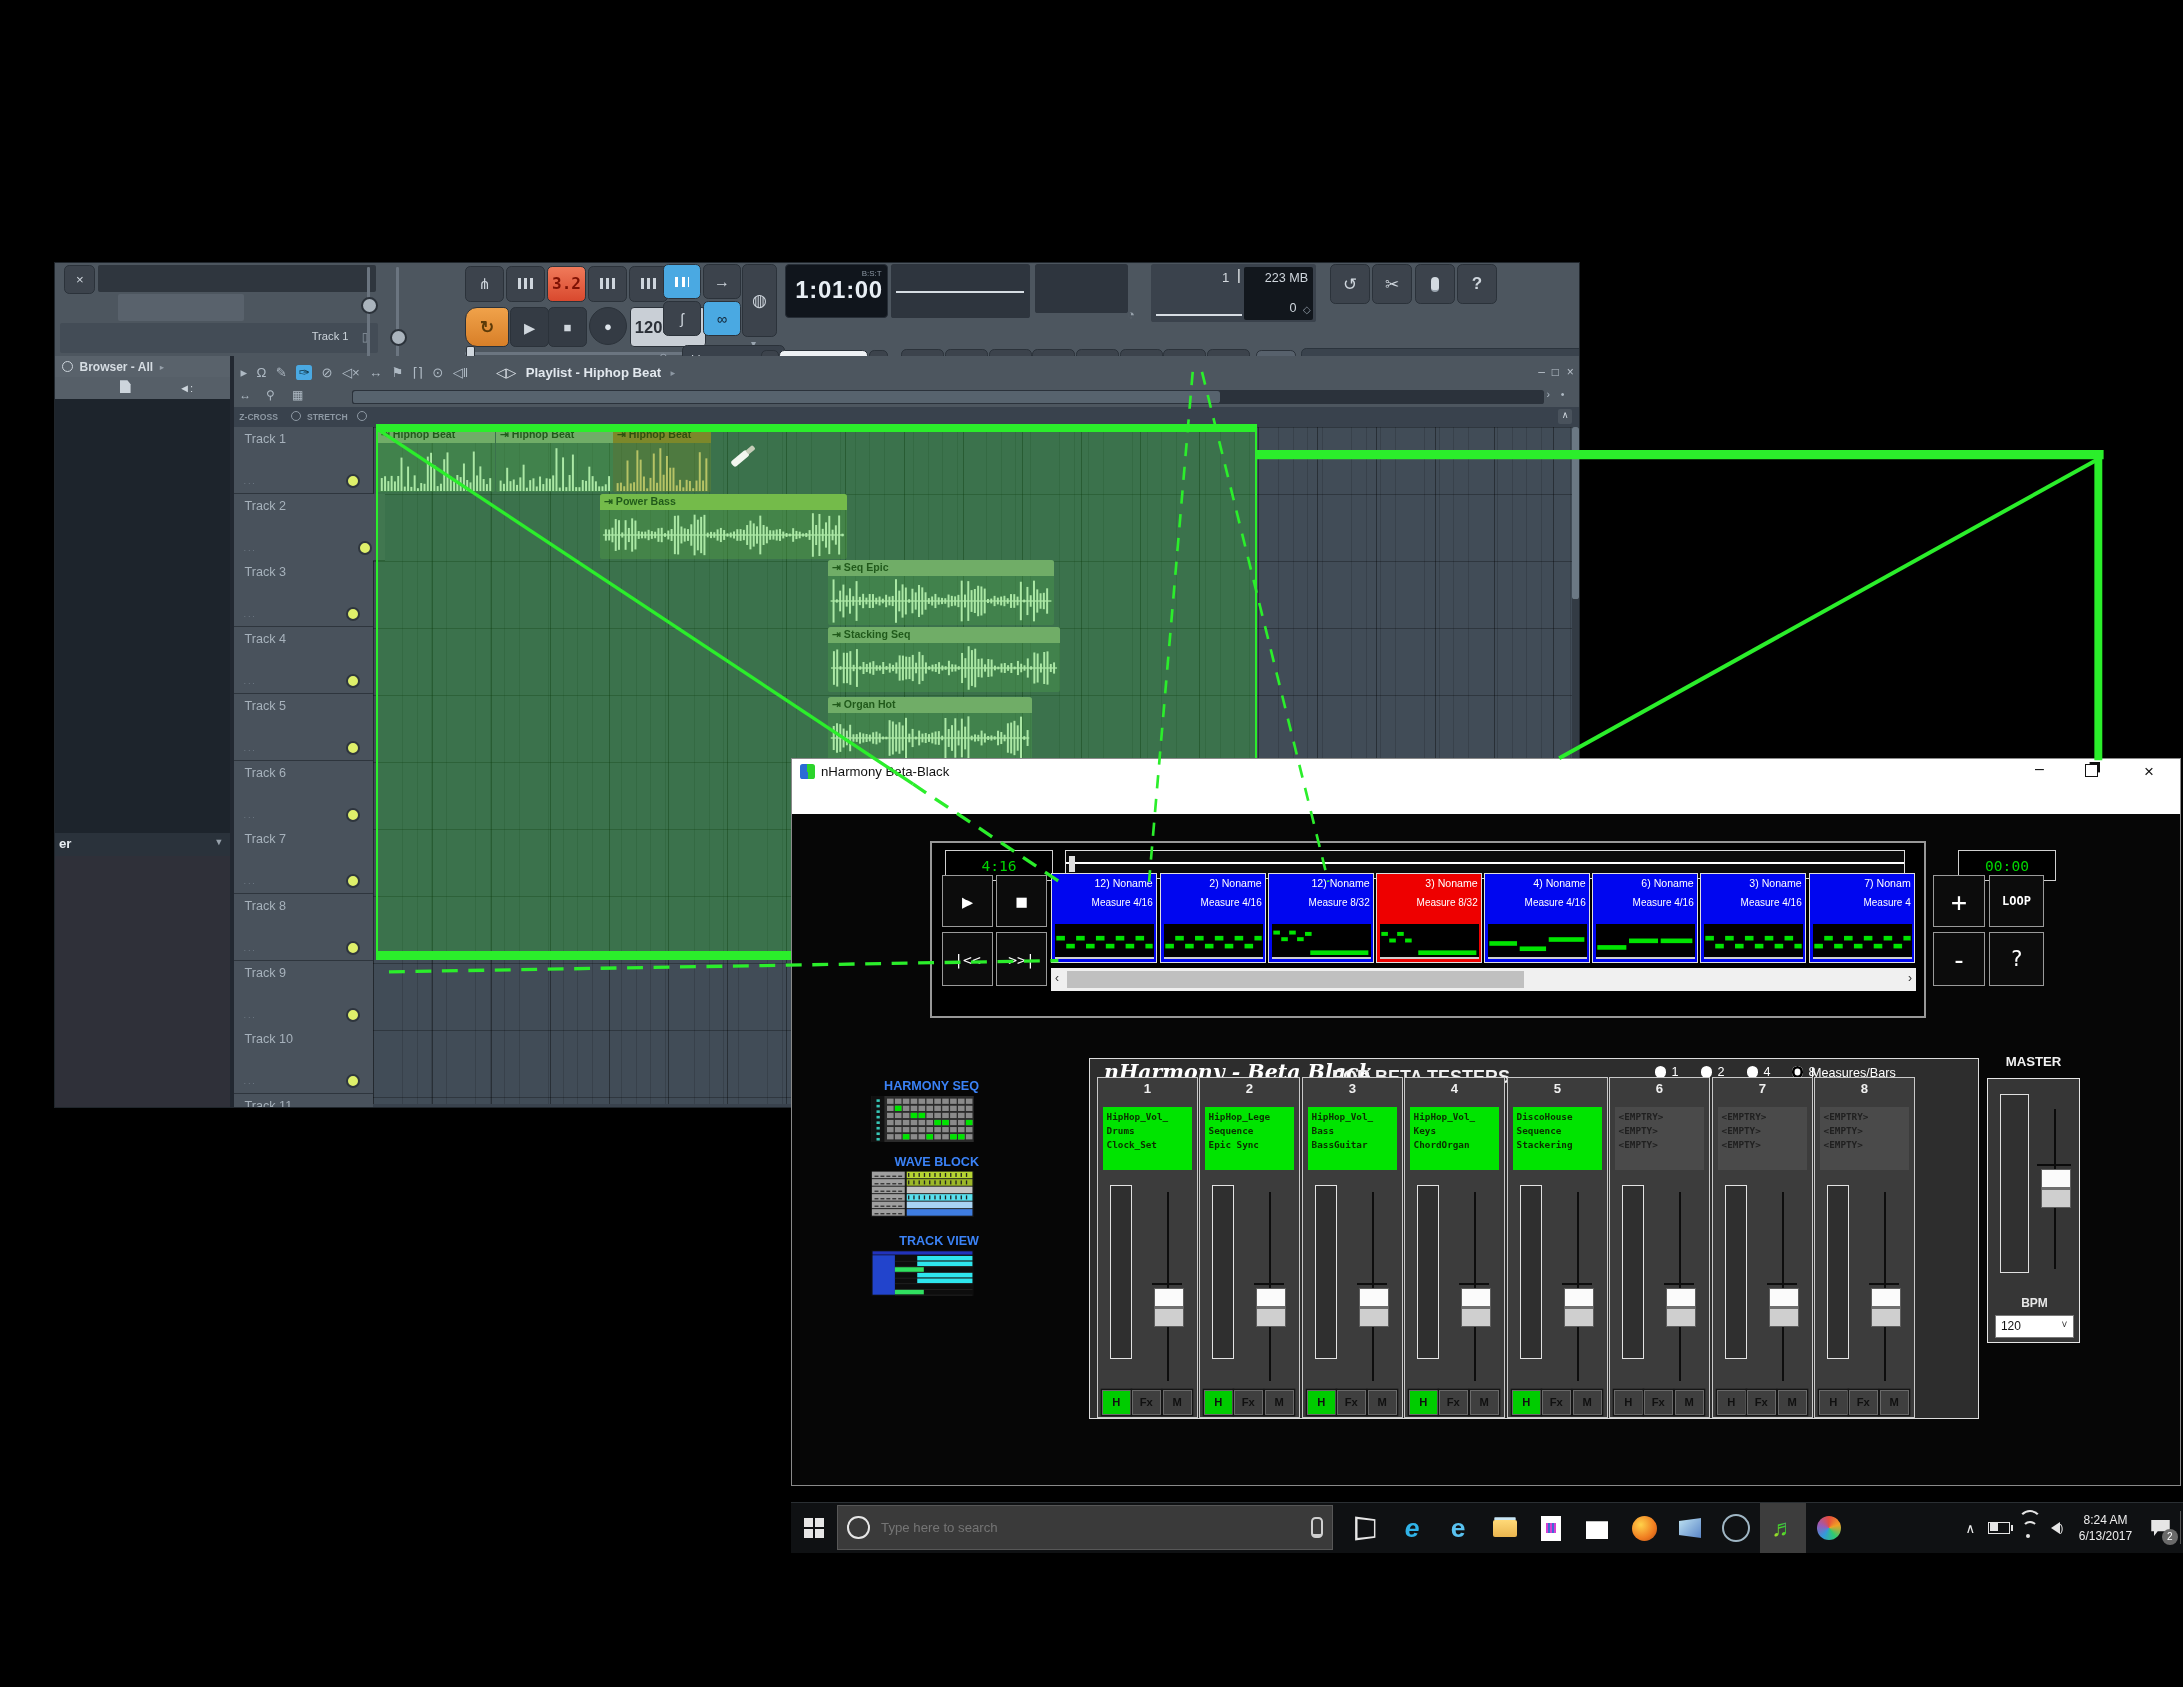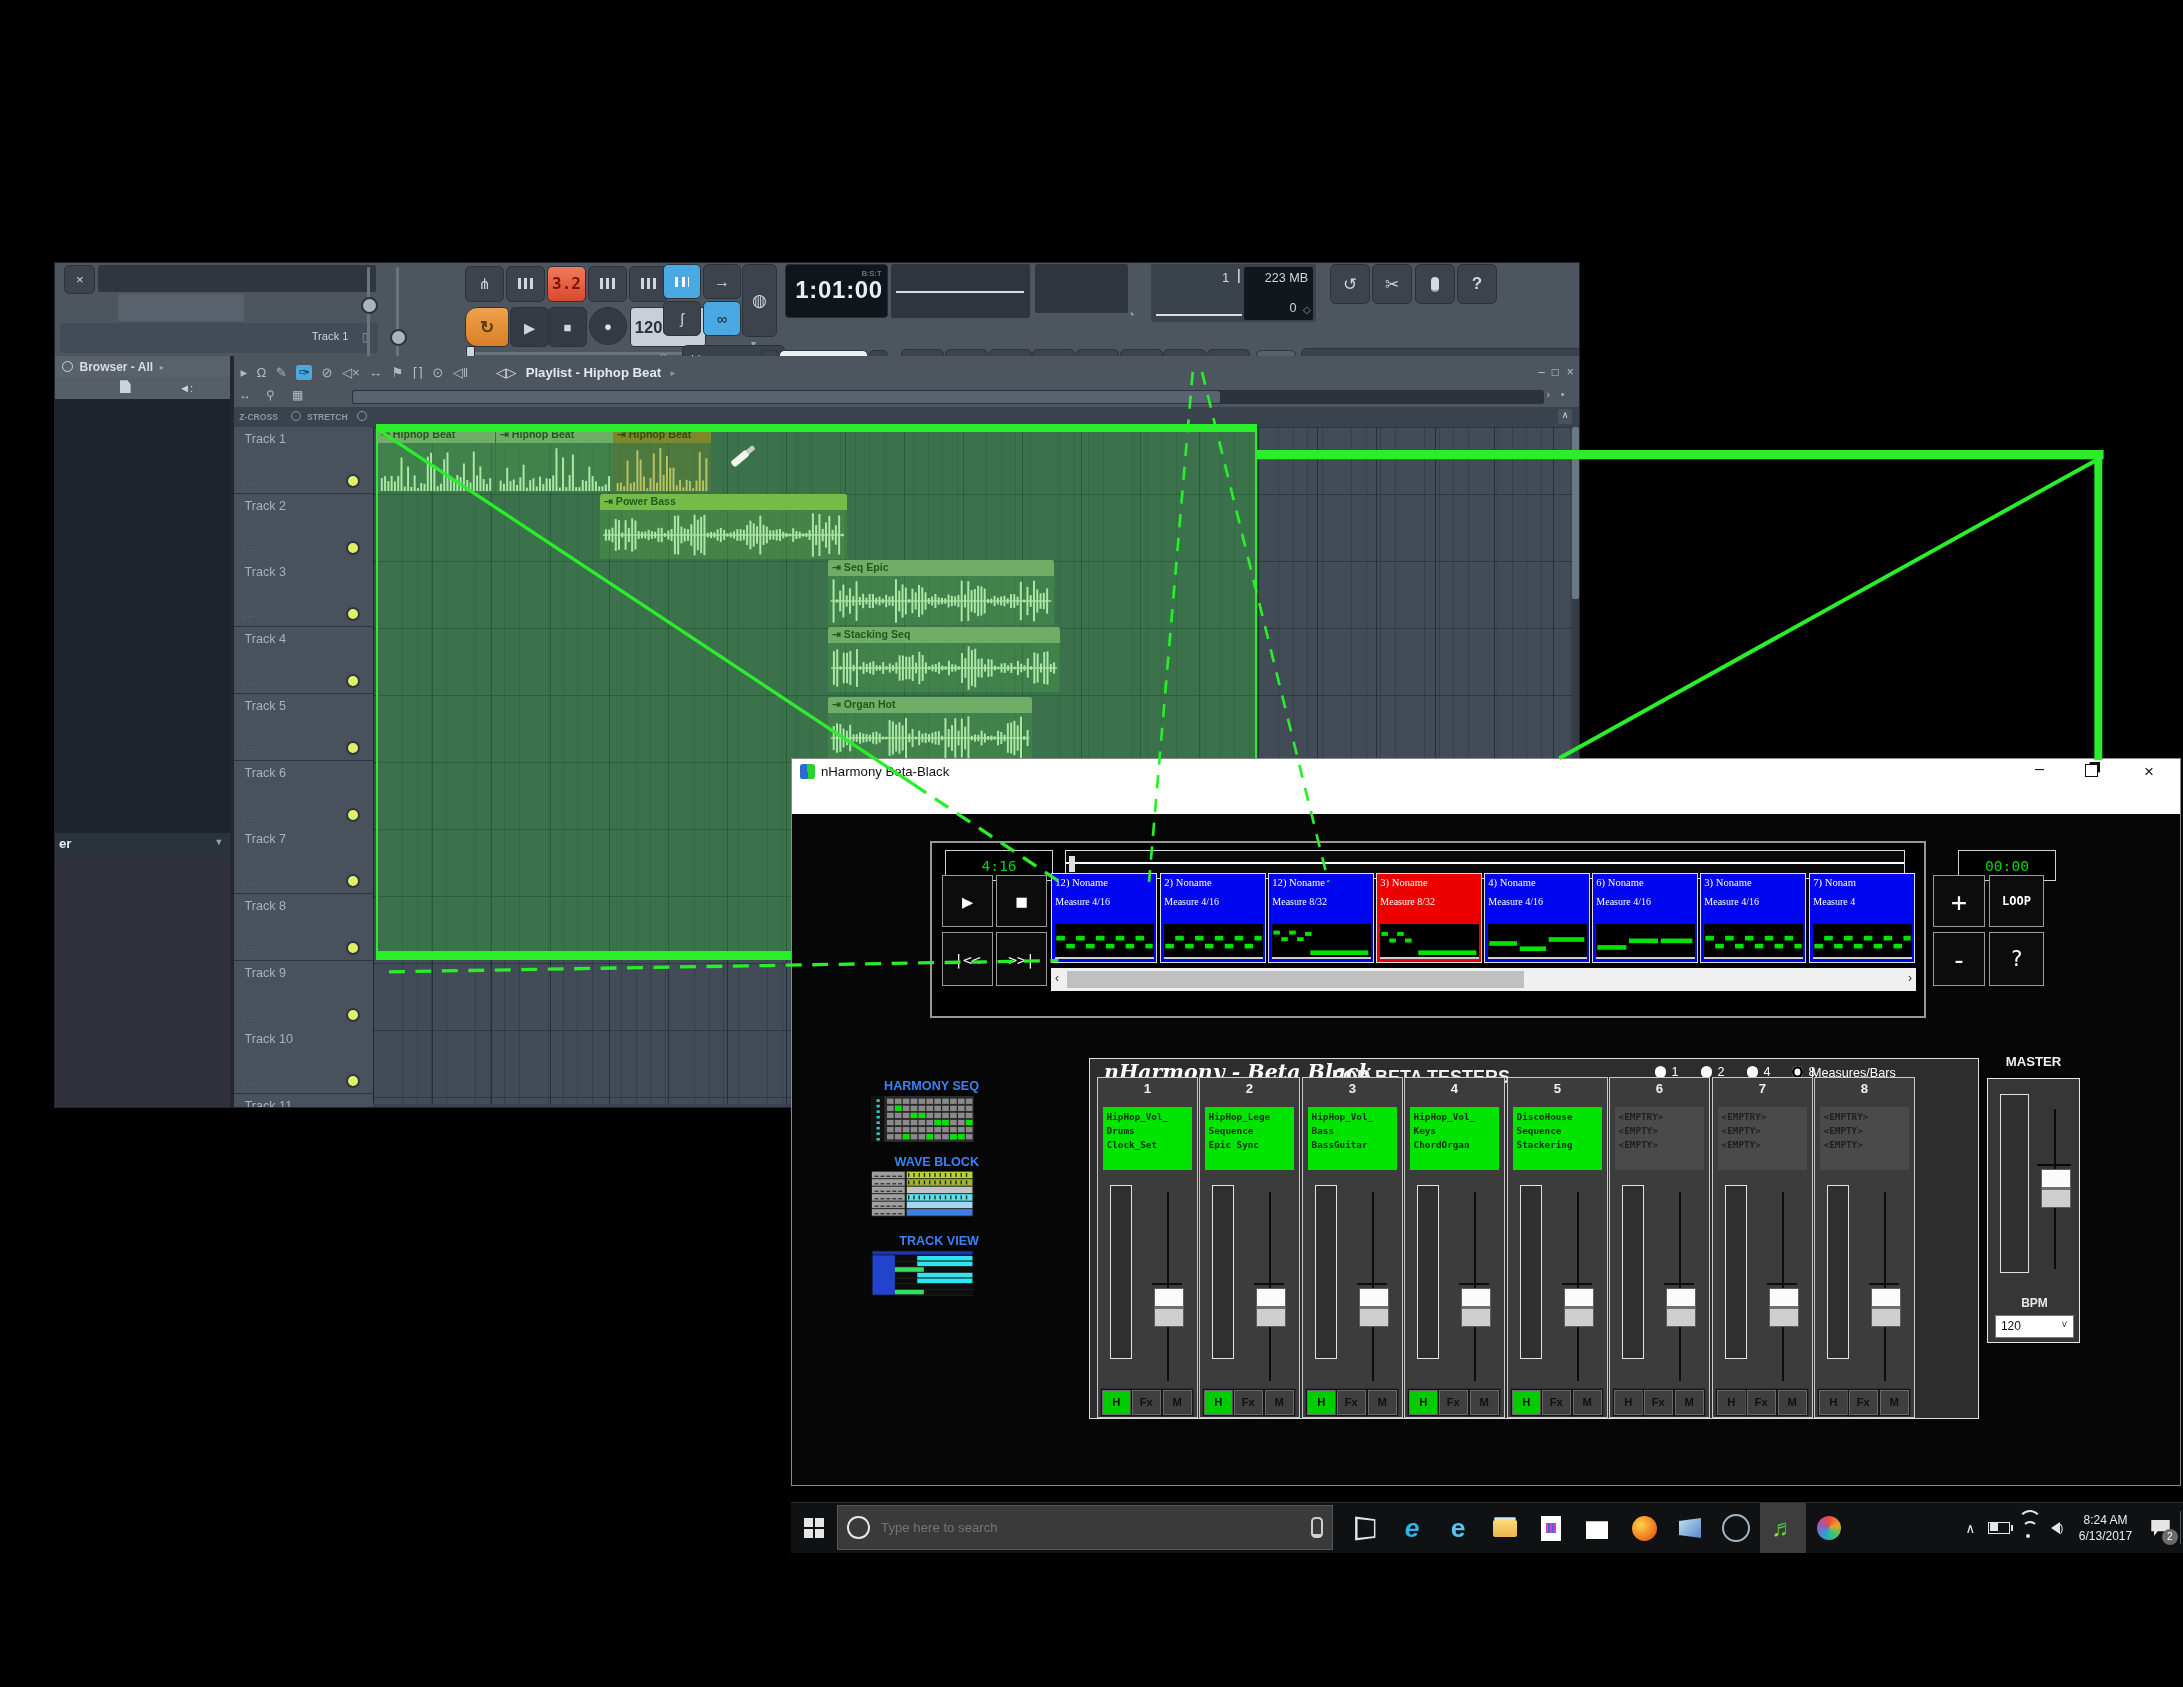--- a/index.html
+++ b/index.html
@@ -366,7 +366,7 @@
         <span class="dots">···</span>
         <span class="ledc"></span>
       </div>
-      <div class="trk-row" style="top: 231px;">
+      <div class="trk-row" style="top: 231px; padding-left: 12px;">
         <span class="nm">Track 2</span>
         <span class="dots">···</span>
         <span class="ledc"></span>

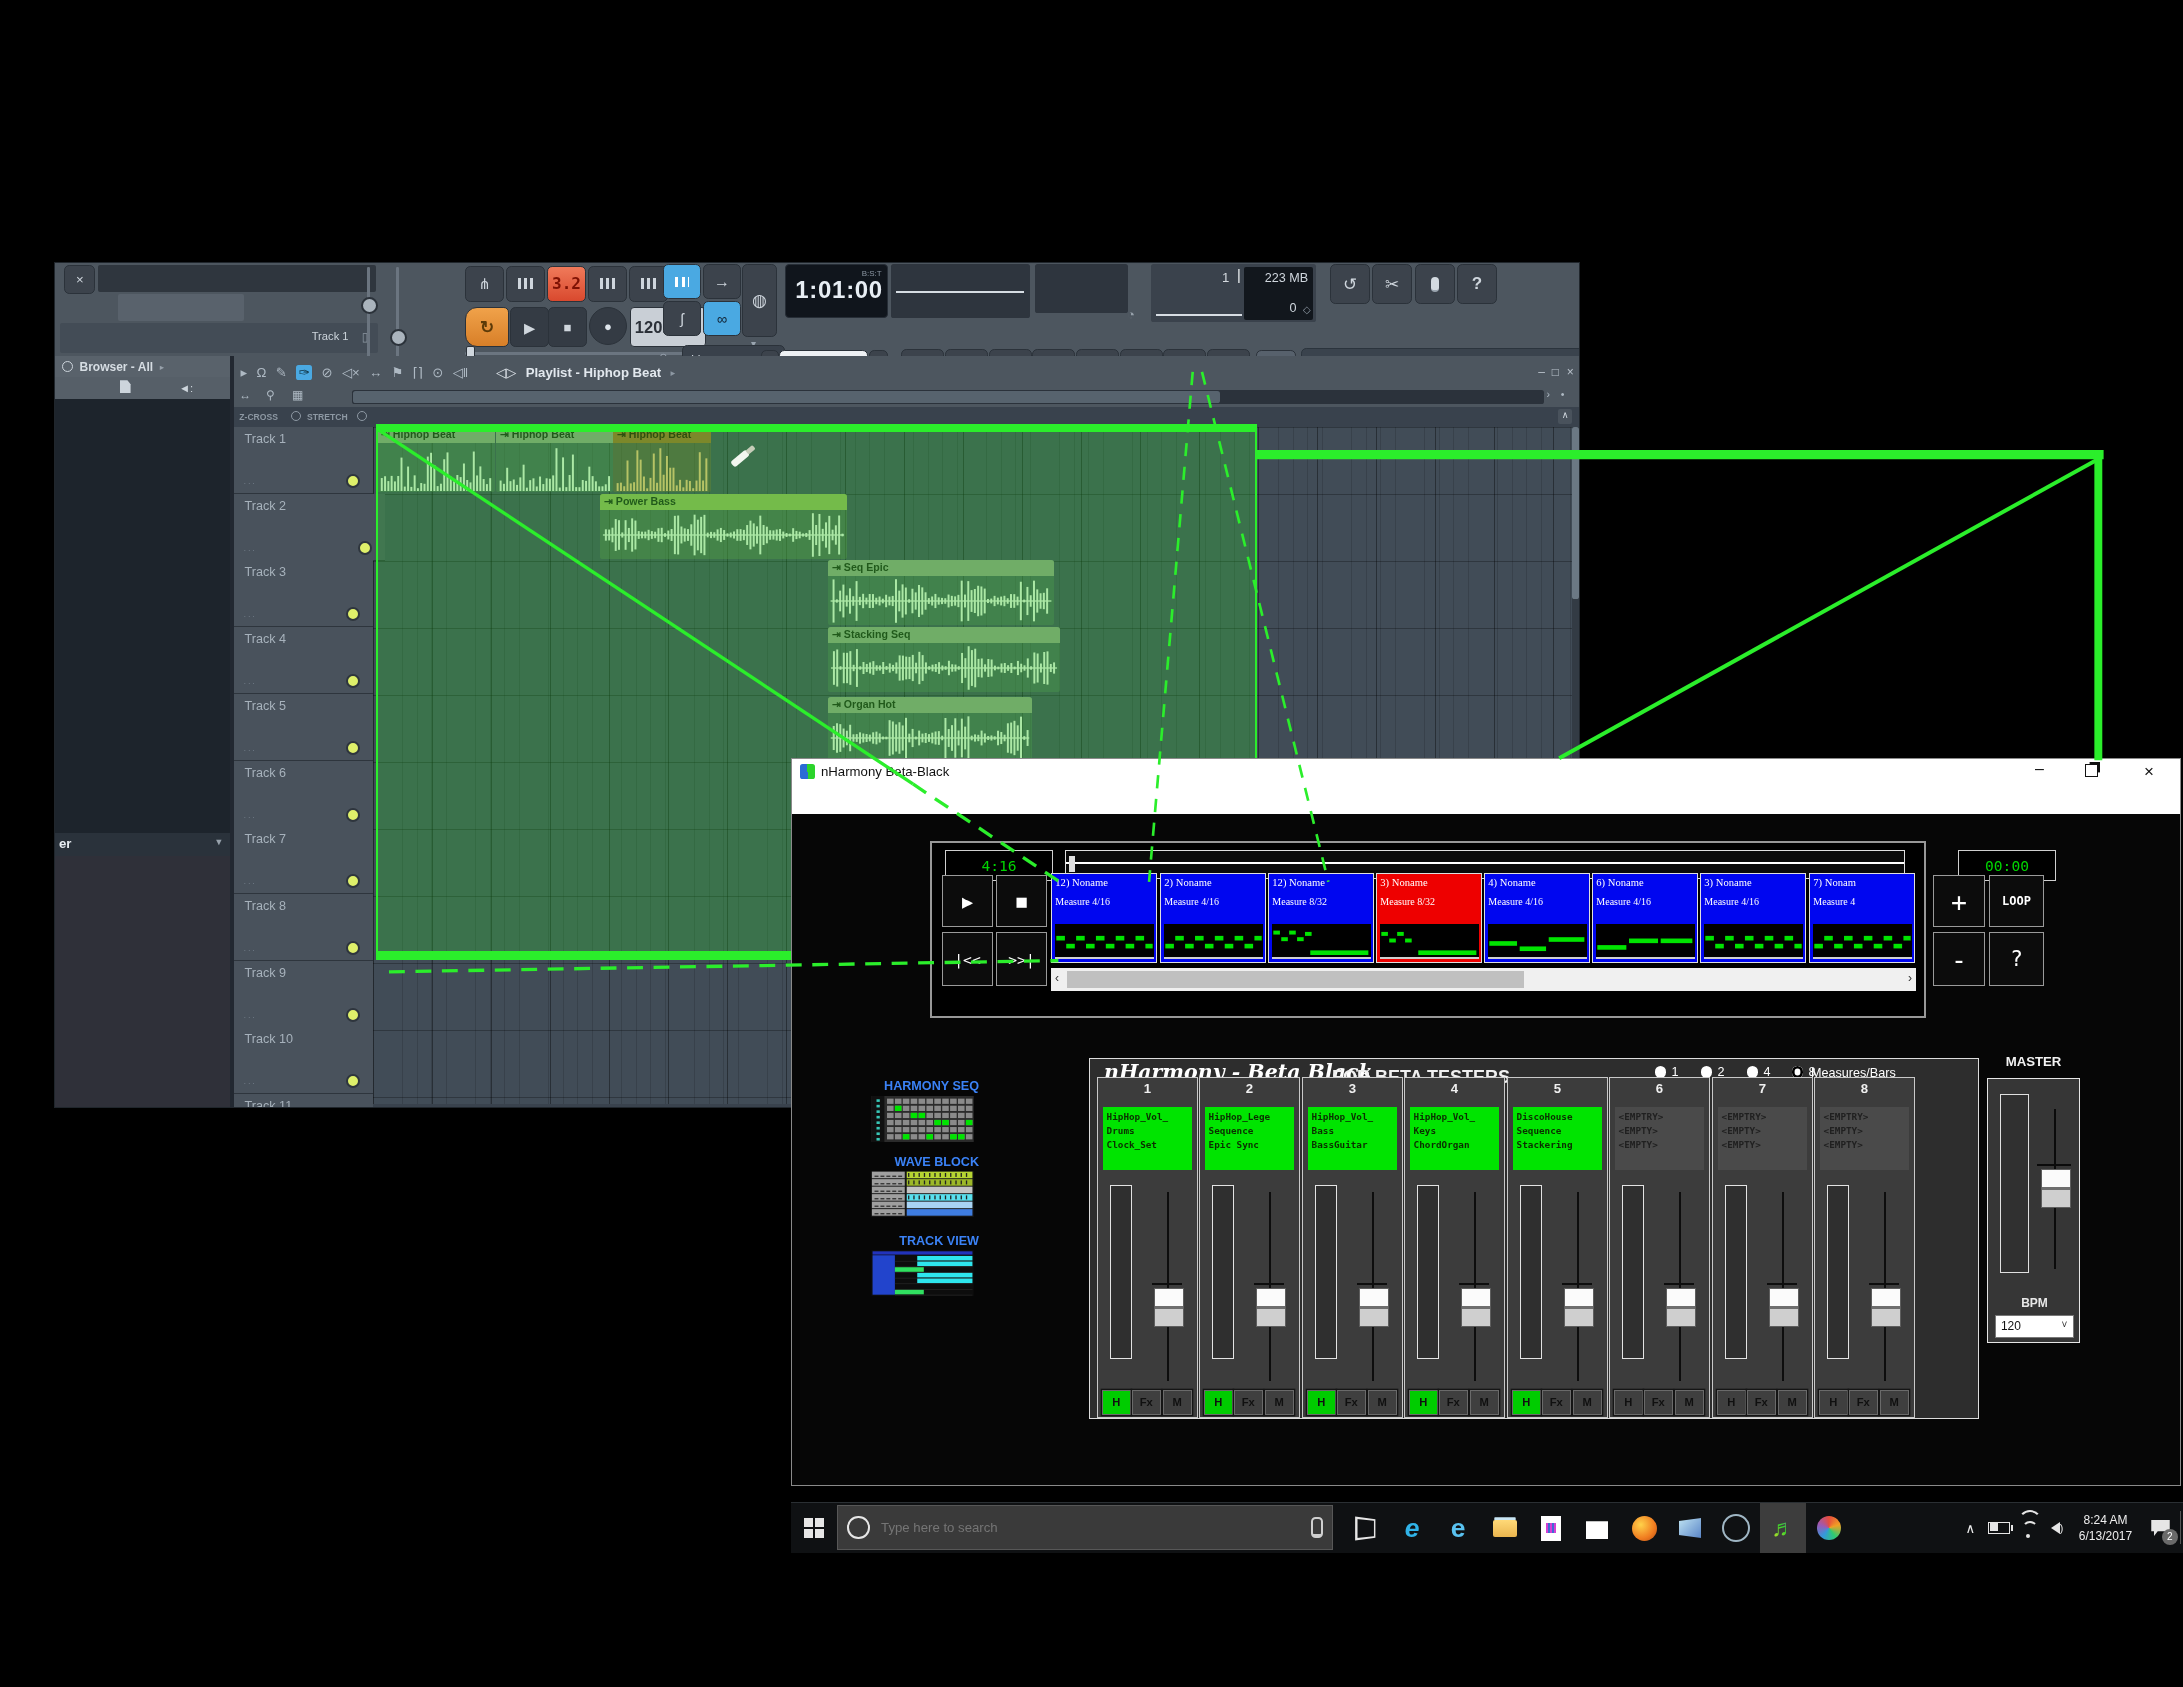--- a/index.html
+++ b/index.html
@@ -62,7 +62,7 @@
   .tbtn{position:absolute;background:#0c0c0c;border:1.3px solid #9a9a9a;color:#fff;display:flex;
         align-items:center;justify-content:center;font-family:"DejaVu Sans Mono",monospace;}
   .block{position:absolute;top:114px;width:106px;height:90px;background:var(--blk-blue,#0006f0);
-         border:1.3px solid #dfdfdf;box-sizing:border-box;color:#fff;font-family:Liberation Serif, serif;}
+         border:1.3px solid #dfdfdf;box-sizing:border-box;color:#fff;font-family:Liberation Sans, sans-serif;text-align:right;}
   .block.red{background:var(--blk-red,#ee0000);}
   .block .bn{display:block;font-size:10.6px;padding:3.3px 3.3px 0;}
   .block .bm{display:block;font-size:10px;padding:8px 3.3px 0;}

